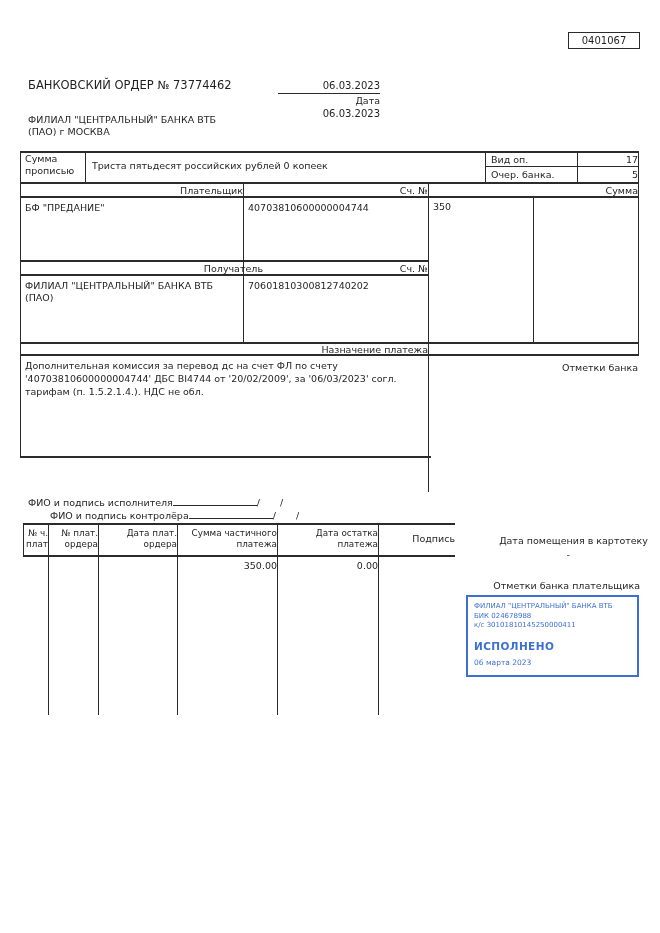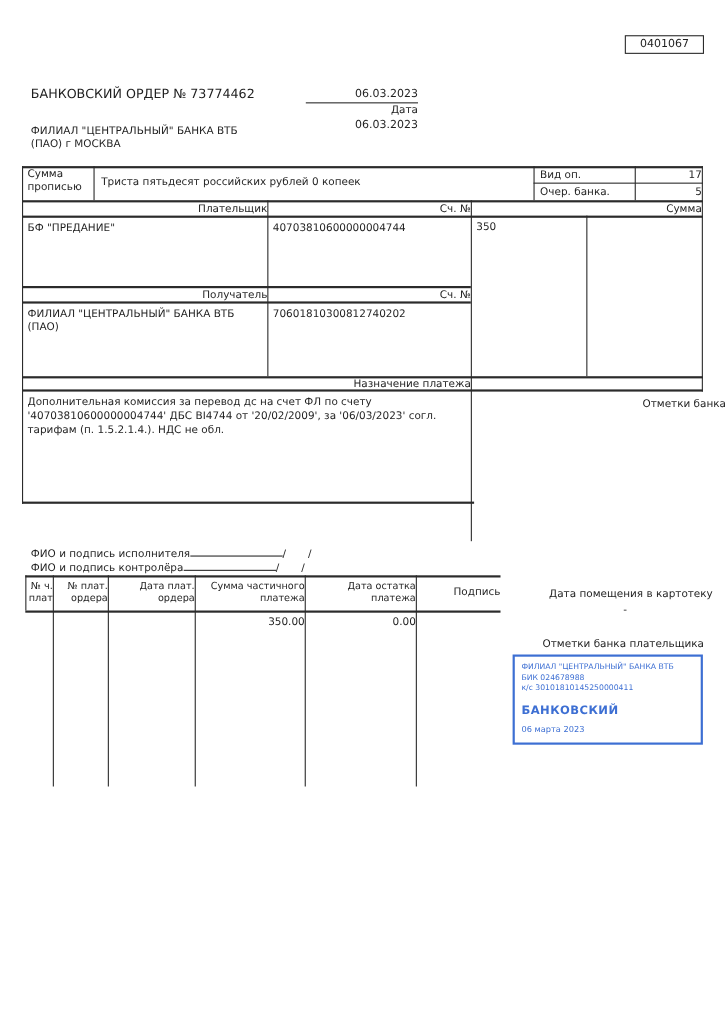--- a/index.html
+++ b/index.html
@@ -89,7 +89,7 @@
   <div class="t" style="left:248px;top:202px;">40703810600000004744</div>
   <div class="t" style="left:433px;top:201px;">350</div>
 
-  <div class="t c" style="left:20px;top:263px;width:223px;">Получатель</div>
+  <div class="t c" style="left:20px;top:263px;width:223px;padding-left:20px;">Получатель</div>
   <div class="t c" style="left:243px;top:263px;width:185px;">Сч. №</div>
 
   <div class="t" style="left:25px;top:280px;">ФИЛИАЛ "ЦЕНТРАЛЬНЫЙ" БАНКА ВТБ</div>

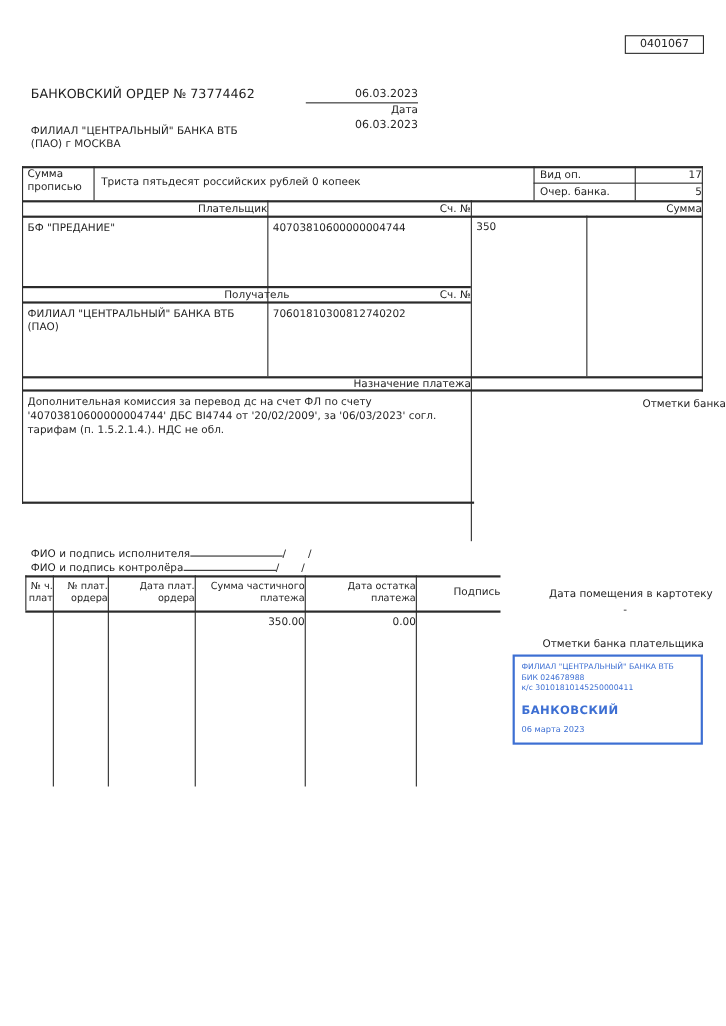--- a/index.html
+++ b/index.html
@@ -100,7 +100,7 @@
   <div class="t c" style="left:20px;top:344px;width:408px;">Назначение платежа</div>
   <div class="t" style="left:25px;top:373px;">'40703810600000004744' ДБС BI4744 от '20/02/2009', за '06/03/2023' согл.</div>
   <div class="t" style="left:25px;top:386px;">тарифам (п. 1.5.2.1.4.). НДС не обл.</div>
-  <div class="t c" style="left:428px;top:362px;width:210px;padding-left:22px;">Отметки банка</div>
+  <div class="t c" style="left:428px;top:362px;width:210px;">Отметки банка</div>
 
   <div class="fio" style="top:495px;">
     <span>ФИО и подпись исполнителя</span><span class="uline"></span><span>/</span><span class="slash2">/</span>

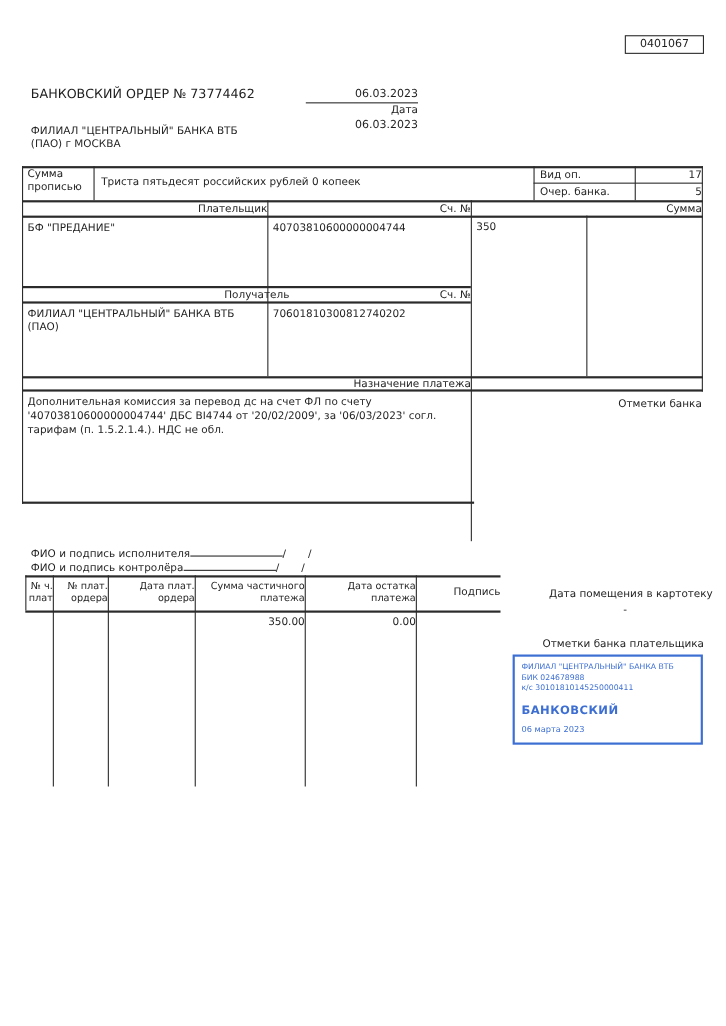--- a/index.html
+++ b/index.html
@@ -105,7 +105,7 @@
   <div class="fio" style="top:495px;">
     <span>ФИО и подпись исполнителя</span><span class="uline"></span><span>/</span><span class="slash2">/</span>
   </div>
-  <div class="fio" style="top:508px;">
+  <div class="fio" style="top:508px;margin-left:22px;">
     <span>ФИО и подпись контролёра</span><span class="uline"></span><span>/</span><span class="slash2">/</span>
   </div>
 

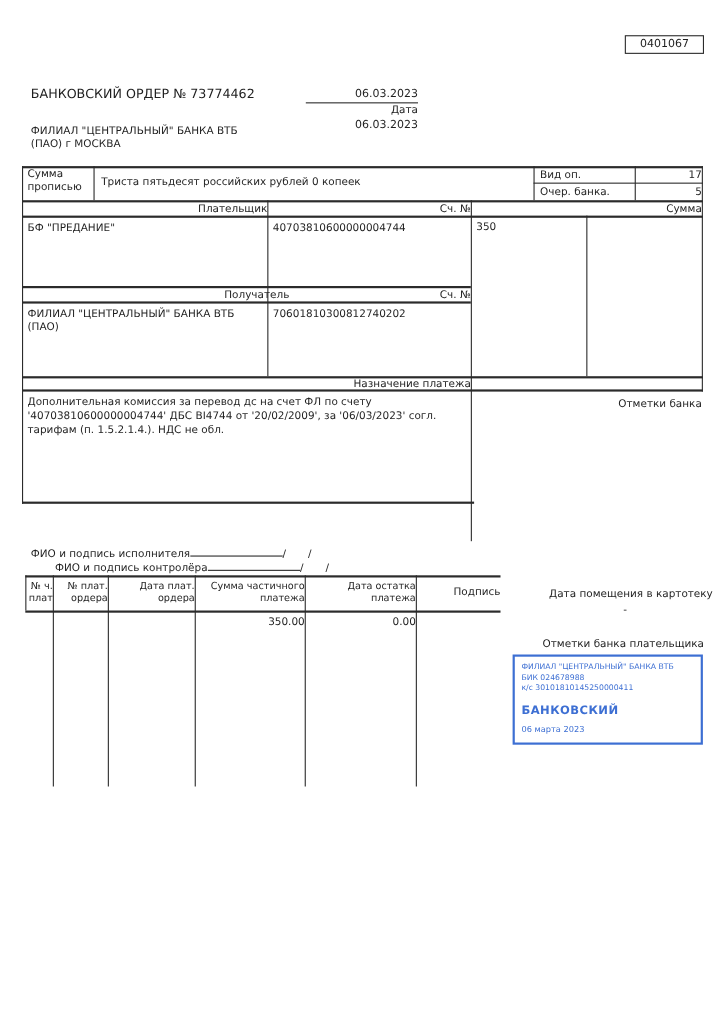--- a/index.html
+++ b/index.html
@@ -151,7 +151,7 @@
     <div>ФИЛИАЛ "ЦЕНТРАЛЬНЫЙ" БАНКА ВТБ</div>
     <div>БИК 024678988</div>
     <div>к/с 30101810145250000411</div>
-    <div class="big">БАНКОВСКИЙ</div>
+    <div class="big">ИСПОЛНЕНО</div>
     <div class="sd">06 марта 2023</div>
   </div>
 

